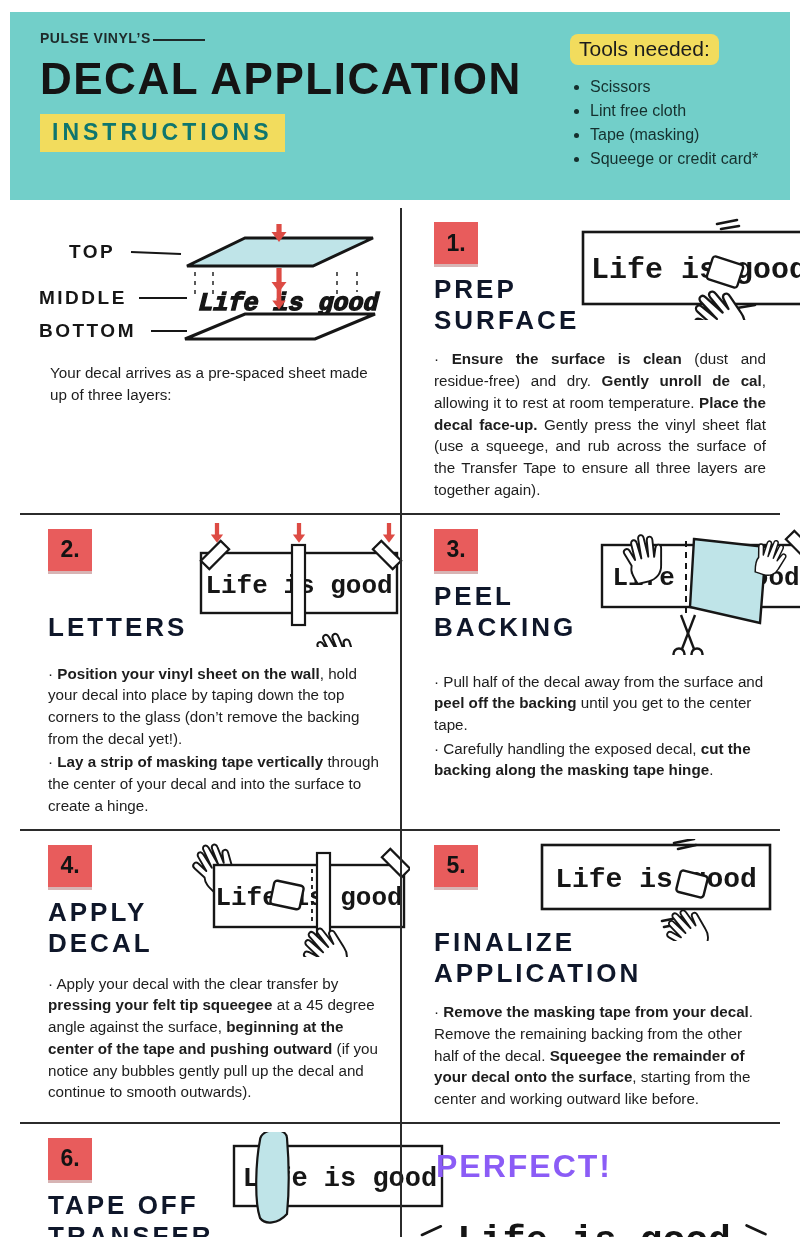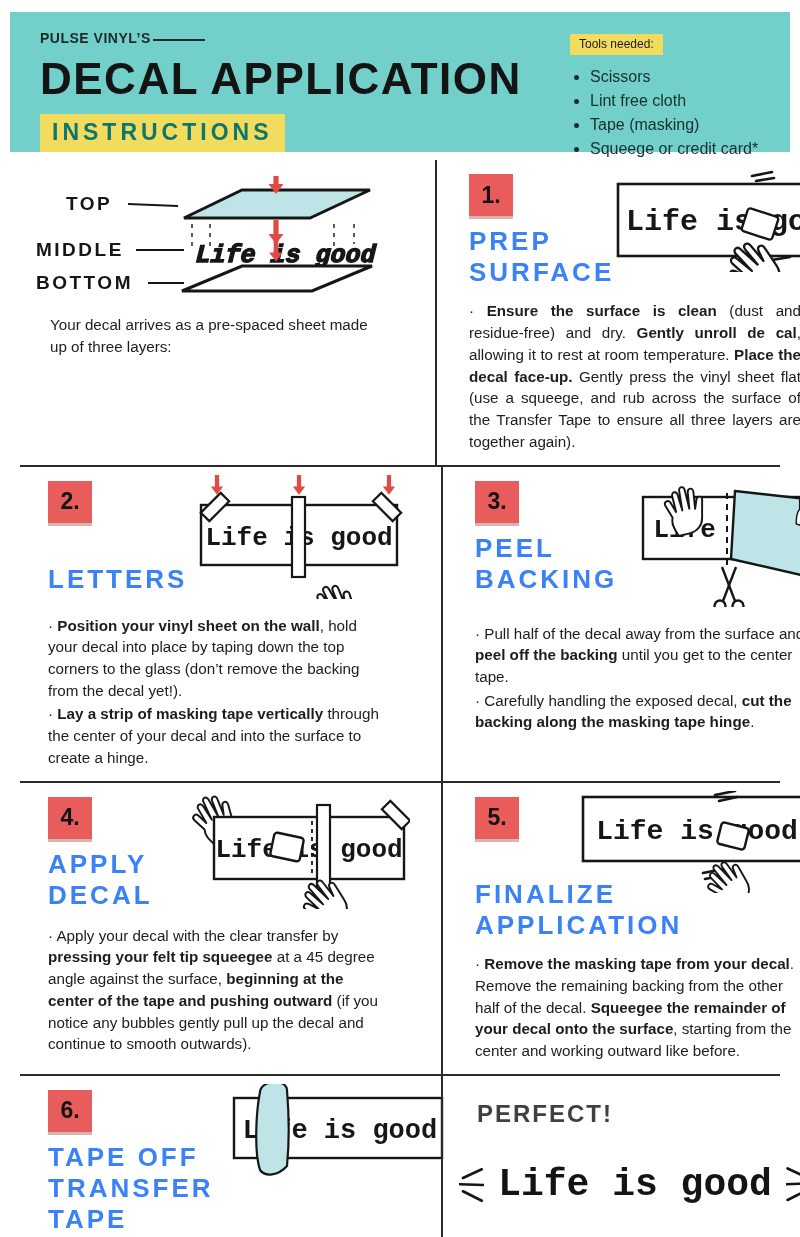--- a/index.html
+++ b/index.html
@@ -12,7 +12,7 @@
 
   
   .header{
-    margin:12px 10px 0 10px;height:140px;box-sizing:border-box;
+    margin:12px 10px 0 10px;height:188px;box-sizing:border-box;
     background:#72cfc9;display:flex;justify-content:space-between;
     padding:18px 30px 0 30px;
   }

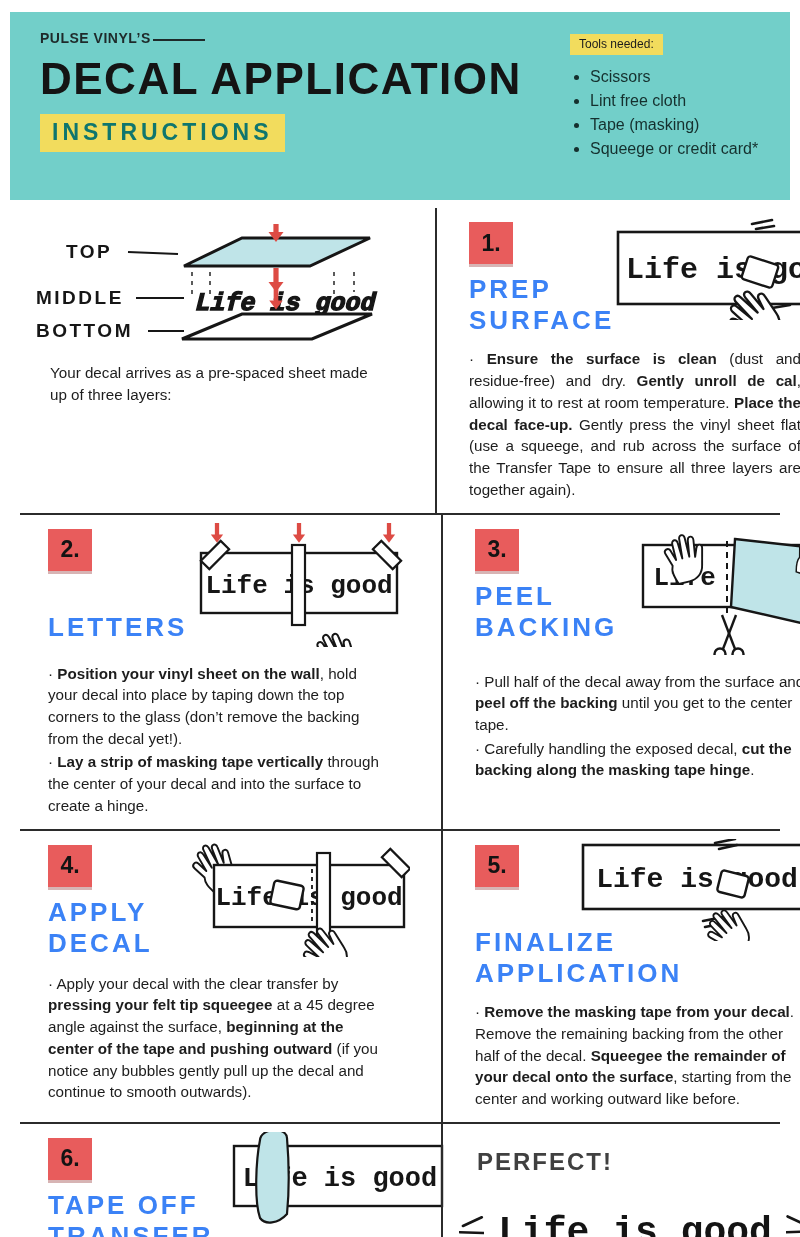--- a/index.html
+++ b/index.html
@@ -25,7 +25,7 @@
     padding:5px 12px 6px 12px;margin-top:10px;
   }
   .tools{padding-top:4px;font-size:16px;color:#15302e;min-width:190px;}
-  .tools-label{display:inline-block;background:#f2dc5d;font-size:12px;padding:3px 9px 4px 9px;color:#1c1c1c;}
+  .tools-label{display:inline-block;background:#f2dc5d;font-size:21px;padding:3px 9px 4px 9px;color:#1c1c1c;border-radius:8px;}
   .tools ul{margin:10px 0 0 0;padding-left:20px;line-height:1.5;}
 
   

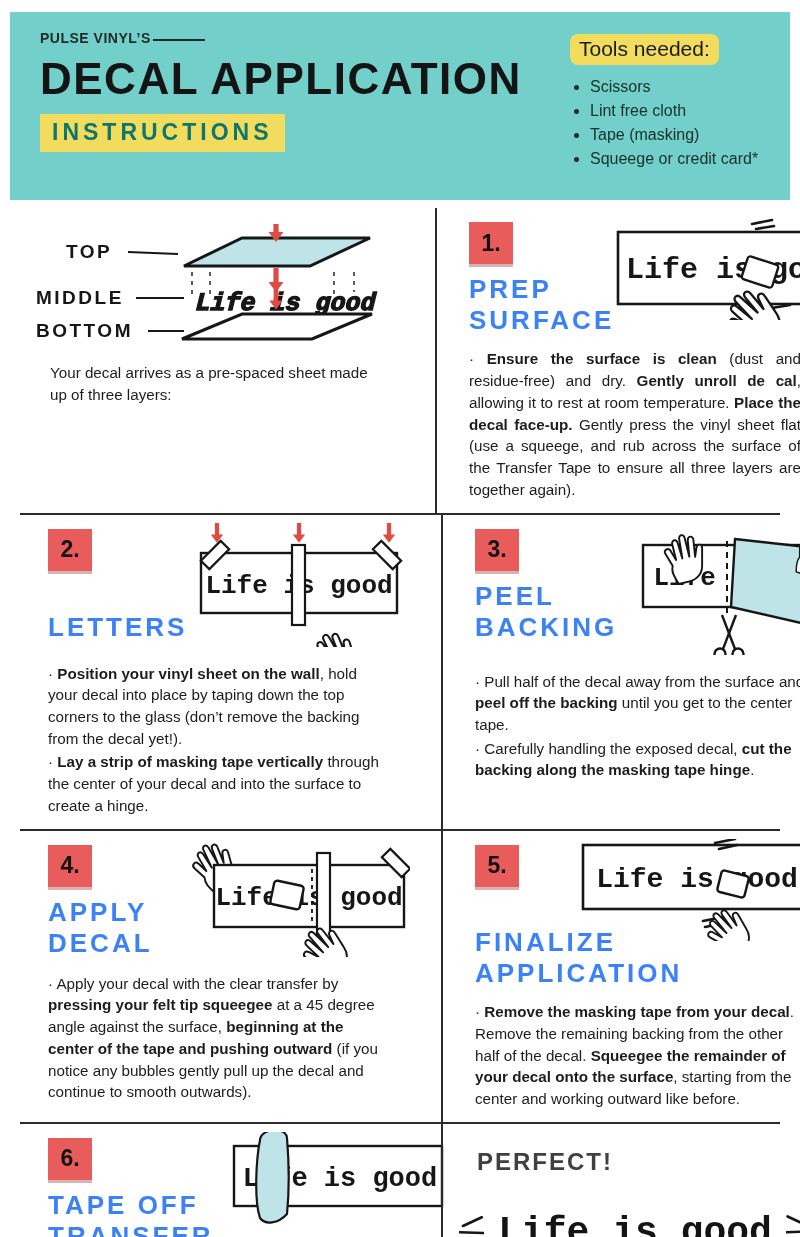--- a/index.html
+++ b/index.html
@@ -30,7 +30,7 @@
 
   
   .grid{margin:8px 20px 0 20px;}
-  .row{display:flex;gap:41px;}
+  .row{display:flex;}
   .row.rule{border-bottom:2px solid #2b2b2b;}
   .cell{width:50%;box-sizing:border-box;padding:8px 10px 10px 12px;}
   .cell.right{border-left:2px solid #2b2b2b;padding-left:16px;}

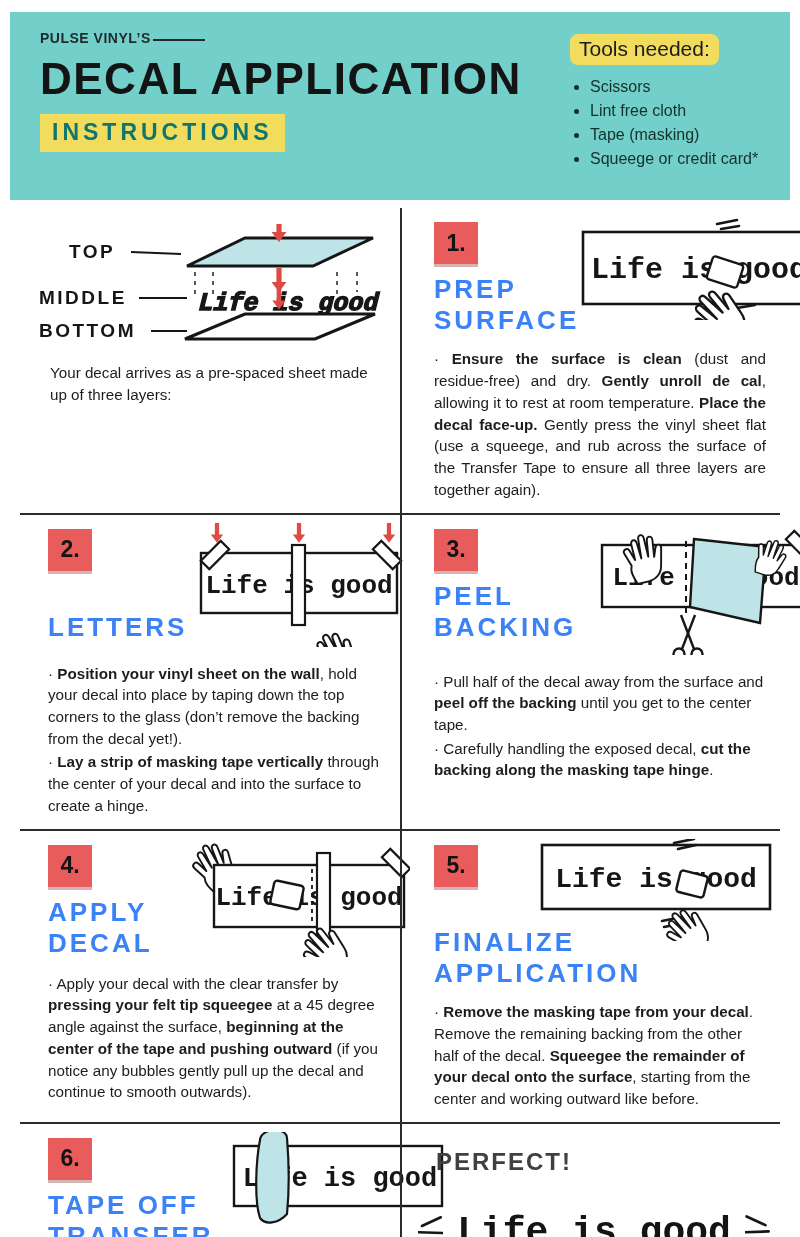--- a/index.html
+++ b/index.html
@@ -43,7 +43,7 @@
     font-weight:bold;font-size:23px;display:flex;align-items:center;justify-content:center;
     margin:6px 0 10px 16px;box-shadow:0 3px 0 rgba(140,40,40,.35);
   }
-  .step-title{font-size:26px;font-weight:bold;letter-spacing:3px;line-height:1.2;margin:6px 0 0 16px;color:#3b82f6;}
+  .step-title{font-size:26px;font-weight:bold;letter-spacing:3px;line-height:1.2;margin:6px 0 0 16px;color:#0f172a;}
   .illu{flex:1 1 auto;text-align:right;}
   .step-body{font-size:15.2px;line-height:1.43;margin:12px 4px 0 16px;}
   .step-body .para{margin:0 0 2px 0;}

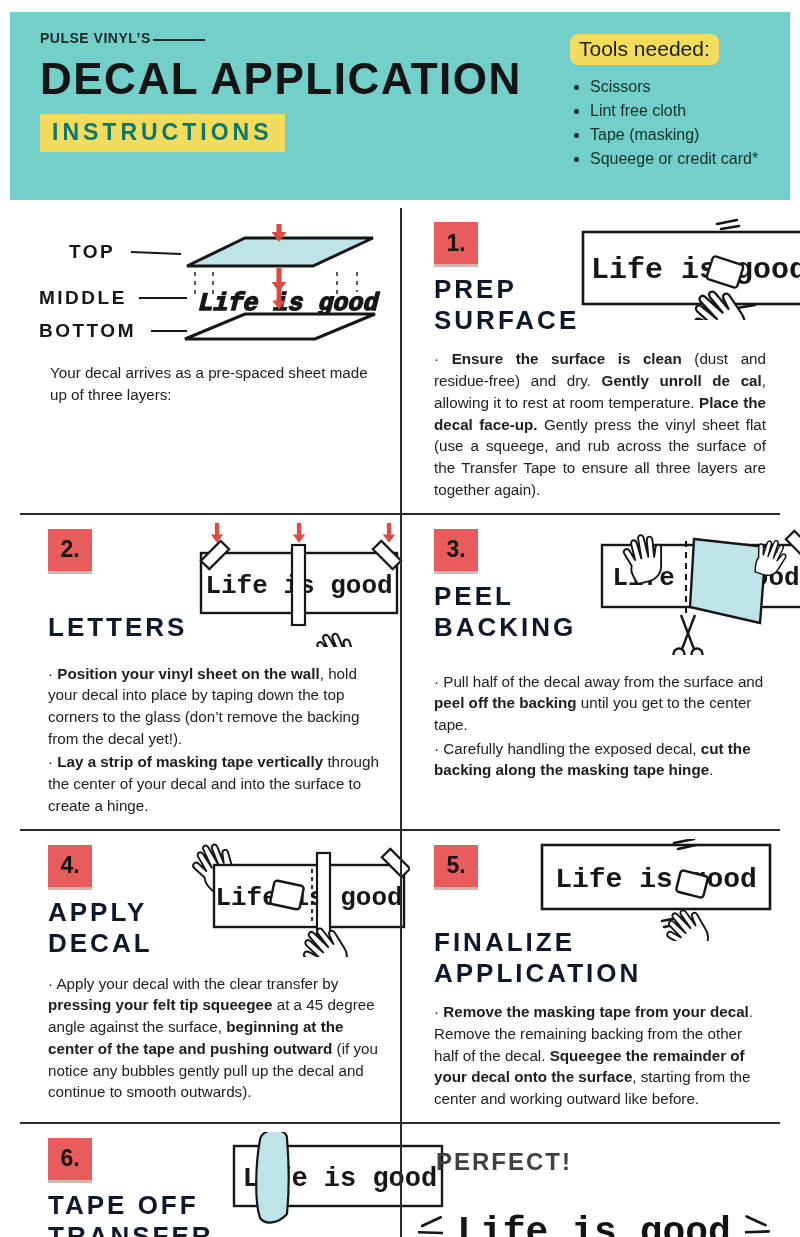--- a/index.html
+++ b/index.html
@@ -55,7 +55,7 @@
   .layers-list{margin-top:21px;}
 
   
-  .perfect-title{font-size:24px;font-weight:900;letter-spacing:2px;margin:16px 0 0 18px;color:#404040;}
+  .perfect-title{font-size:32px;font-weight:900;letter-spacing:2px;margin:16px 0 0 18px;color:#8b5cf6;}
   .perfect-decal{display:flex;align-items:center;justify-content:center;gap:14px;margin-top:34px;}
   .perfect-decal .big{font-family:"Liberation Mono",monospace;font-size:38px;font-weight:bold;color:#141414;white-space:nowrap;}
   svg text{font-weight:bold;}

